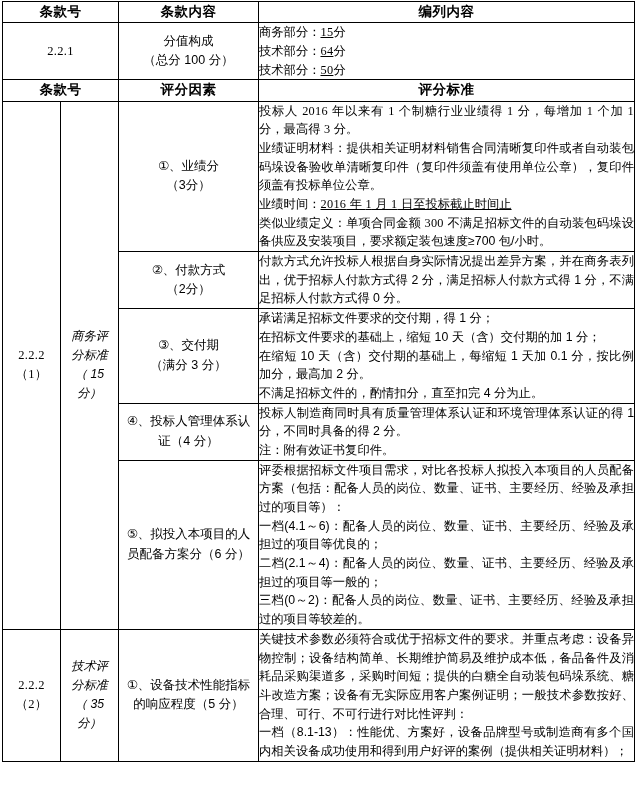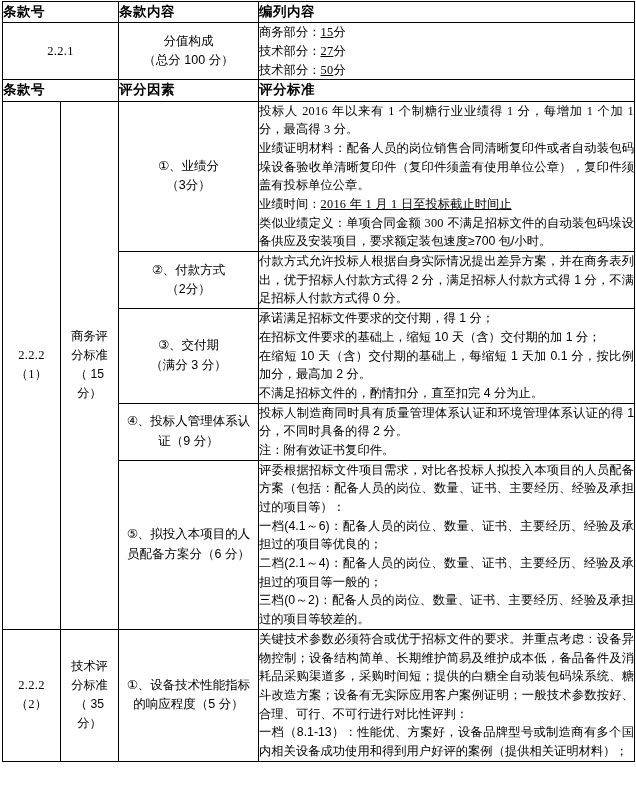--- a/index.html
+++ b/index.html
@@ -31,7 +31,7 @@
   .col-d { width: 376px; }
 
   .hdr {
-    text-align: left;
+    text-align: center;
     font-weight: bold;
     font-size: 13.5px;
     line-height: 1.5;

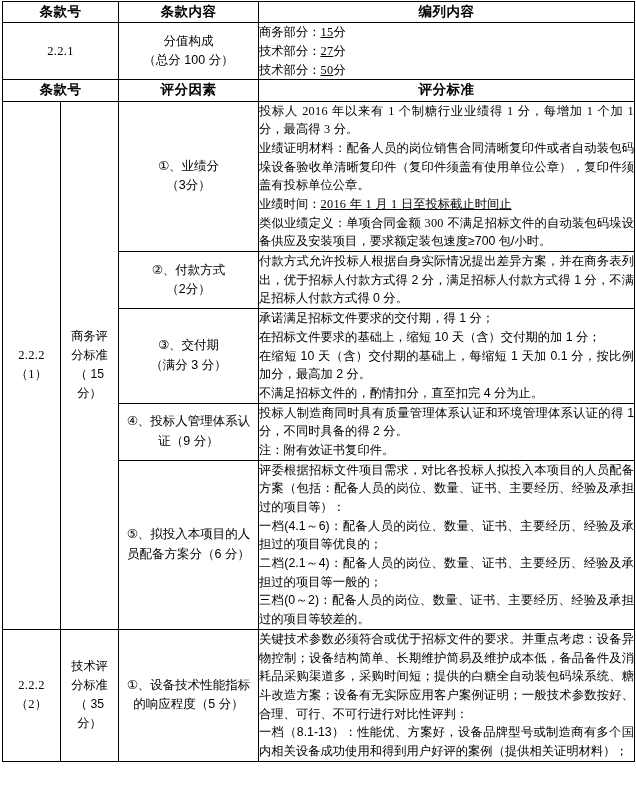--- a/index.html
+++ b/index.html
@@ -94,7 +94,7 @@
     </td>
     <td class="body-cell">
       <p><span>商务部分：</span><u class="num">15</u><span>分</span></p>
-      <p><span>技术部分：</span><u class="num">27</u><span>分</span></p>
+      <p><span>技术部分：</span><u class="num">64</u><span>分</span></p>
       <p><span>技术部分：</span><u class="num">50</u><span>分</span></p>
     </td>
   </tr>

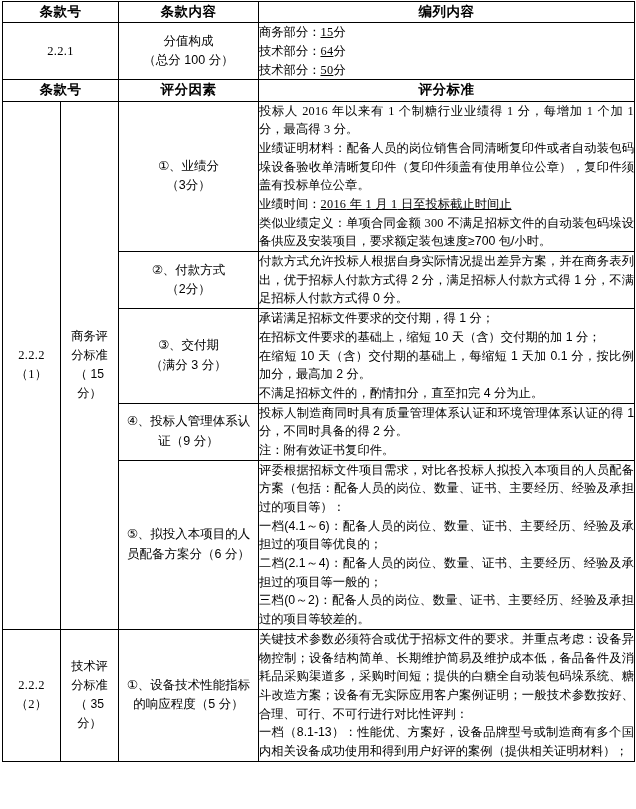--- a/index.html
+++ b/index.html
@@ -122,7 +122,7 @@
     </td>
     <td class="body-cell">
       <p>投标人 <span class="num">2016</span> 年以来有 <span class="num">1</span> 个<b>制糖行业</b>业绩得 <span class="num">1</span> 分，每增加 <span class="num">1</span> 个加 <span class="num">1</span> 分，最高得 <span class="num">3</span> 分。</p>
-      <p><b>业绩证明材料：配备人员的岗位</b>销售合同清晰复印件或者<b>自动装包码垛设备</b>验收单清晰复印件（复印件须盖有使用单位公章），复印件须盖有投标单位公章。</p>
+      <p><b>业绩证明材料：提供相关证明材料</b>销售合同清晰复印件或者<b>自动装包码垛设备</b>验收单清晰复印件（复印件须盖有使用单位公章），复印件须盖有投标单位公章。</p>
       <p>业绩时间：<u><span class="num">2016</span> 年 <span class="num">1</span> 月 <span class="num">1</span> 日至投标截止时间止</u></p>
       <p>类似业绩定义：单项合同金额 <b class="num">300</b> <b>不满足招标文件的</b><b>自动装包码垛设备</b>供应及安装项目，要求<b>额定装包速度≥700 包/小时</b>。</p>
     </td>

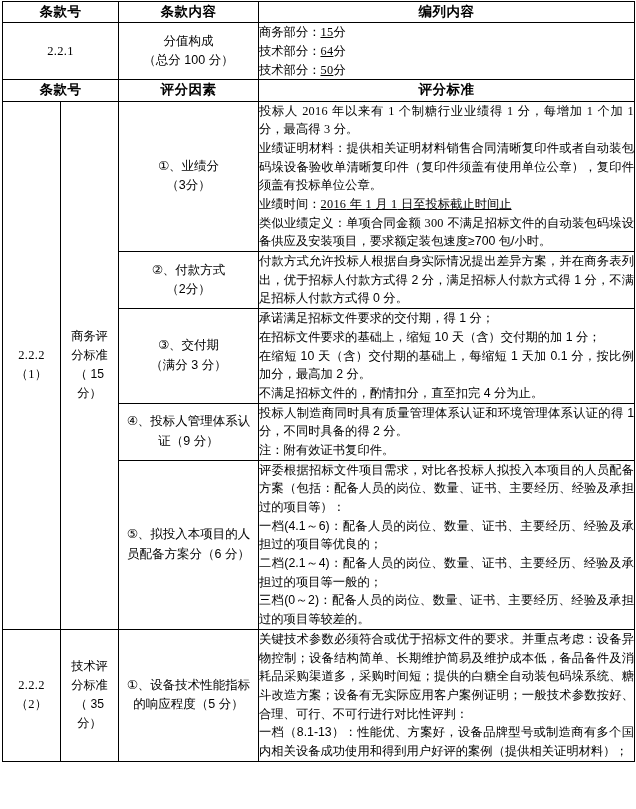--- a/index.html
+++ b/index.html
@@ -49,6 +49,7 @@
     font-size: 12.2px;
     line-height: 1.55;
     padding: 4px 2px;
+    font-style: italic;
   }
   .body-cell {
     text-align: left;

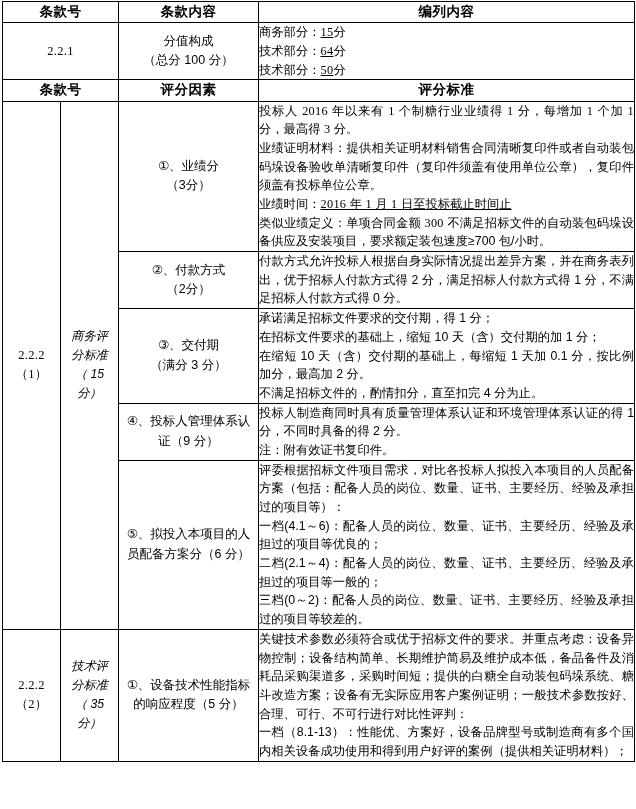--- a/index.html
+++ b/index.html
@@ -155,7 +155,7 @@
   <tr>
     <td class="ctr">
       <div>④、投标人管理体系认</div>
-      <div>证（9 分）</div>
+      <div>证（4 分）</div>
     </td>
     <td class="body-cell">
       <p>投标人制造商同时具有质量管理体系认证和环境管理体系认证的得 1 分，不同时具备的得 2 分。</p>

